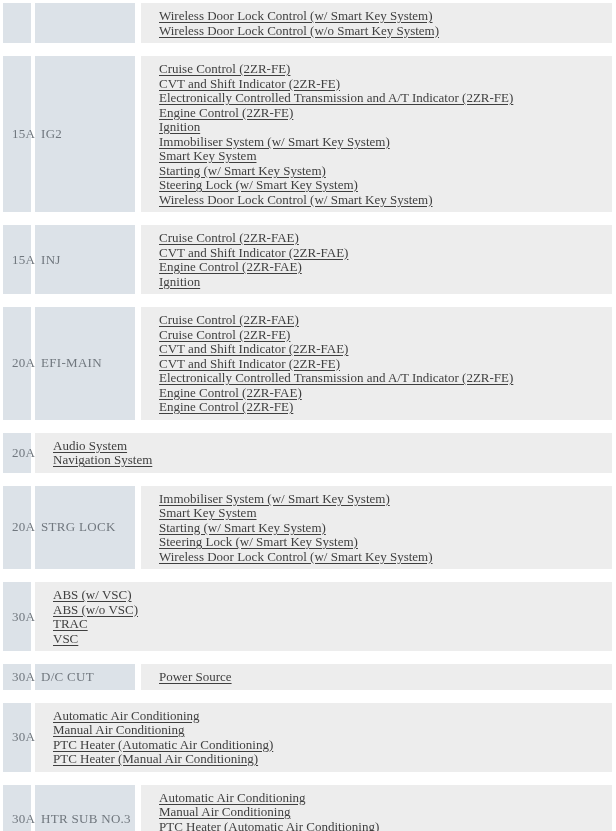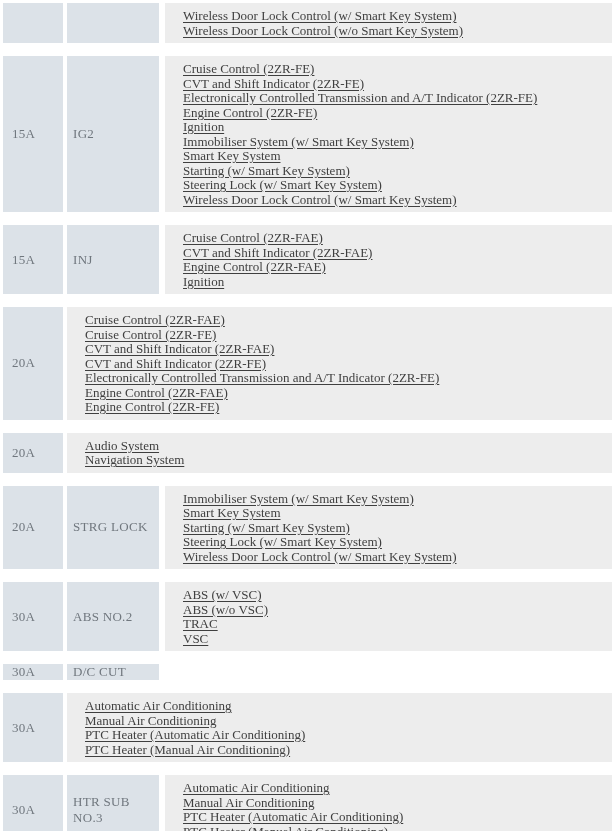--- a/index.html
+++ b/index.html
@@ -28,7 +28,7 @@
   }
   .cell { flex: none; }
   .amp-cell {
-    width: 60px;
+    width: 28px;
     background: var(--left-bg);
     margin-right: 4px;
     display: flex;

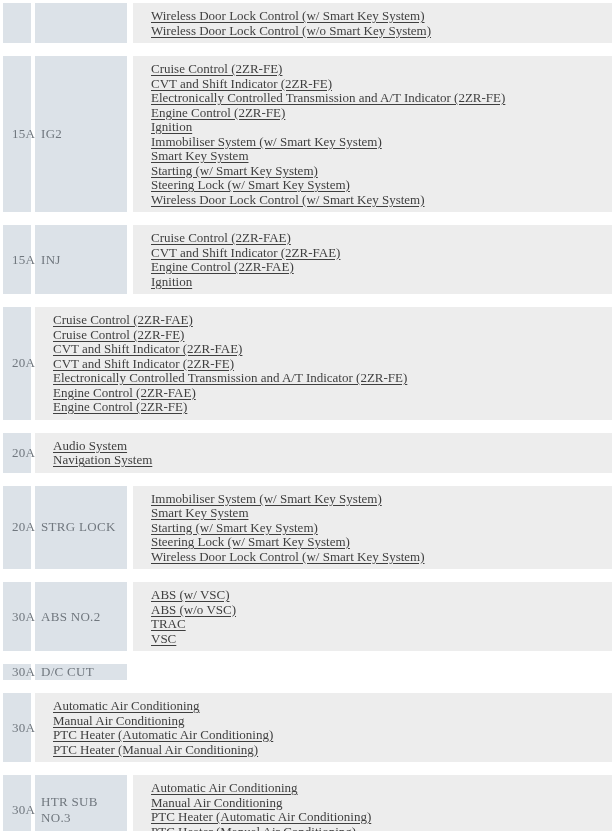--- a/index.html
+++ b/index.html
@@ -39,7 +39,7 @@
     letter-spacing: 0.3px;
   }
   .name-cell {
-    width: 92px;
+    width: 100px;
     background: var(--left-bg);
     margin-right: 6px;
     display: flex;

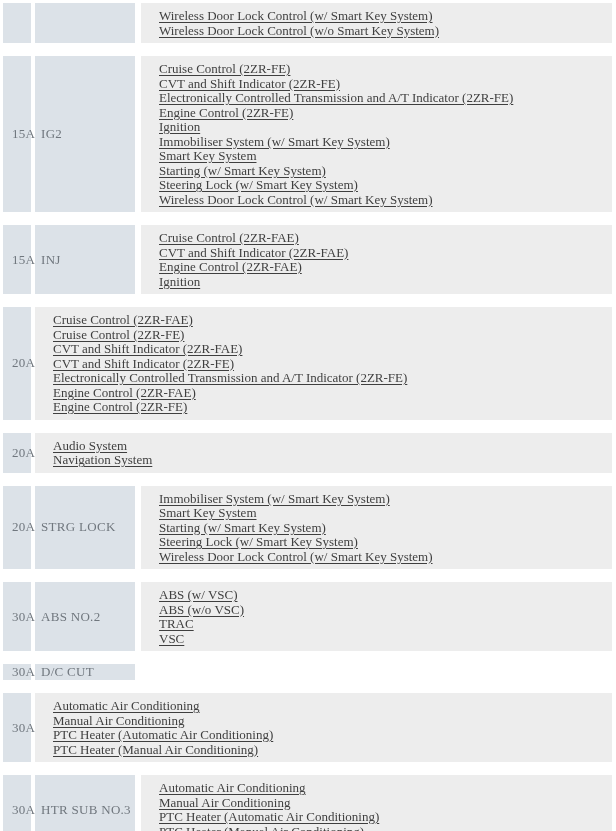--- a/index.html
+++ b/index.html
@@ -122,6 +122,9 @@
     <div class="cell amp-cell">
       <span>20A</span>
     </div>
+    <div class="cell name-cell">
+      <span>EFI-MAIN</span>
+    </div>
     <div class="cell systems-cell">
         <span class="system-link">Cruise Control (2ZR-FAE)</span>
         <span class="system-link">Cruise Control (2ZR-FE)</span>

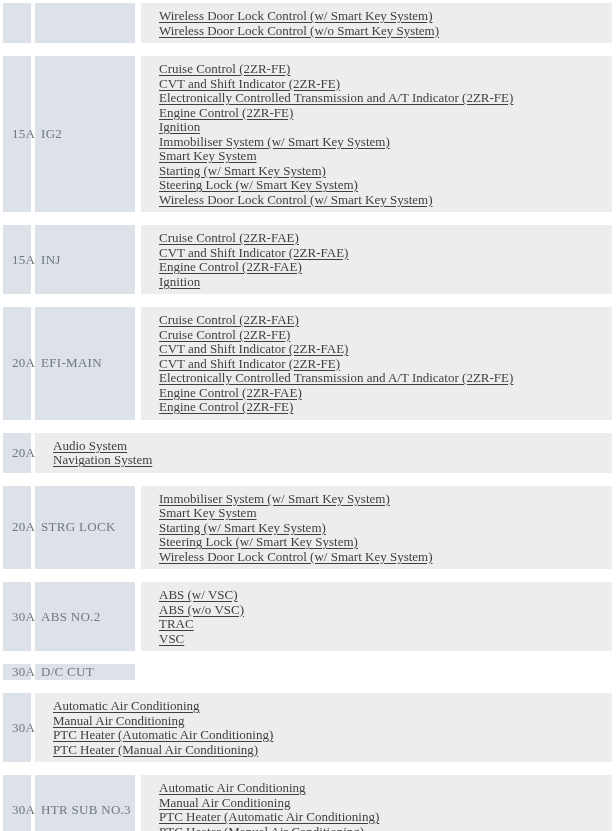--- a/index.html
+++ b/index.html
@@ -166,9 +166,6 @@
     <div class="cell amp-cell">
       <span>30A</span>
     </div>
-    <div class="cell name-cell">
-      <span>ABS NO.2</span>
-    </div>
     <div class="cell systems-cell">
         <span class="system-link">ABS (w/ VSC)</span>
         <span class="system-link">ABS (w/o VSC)</span>

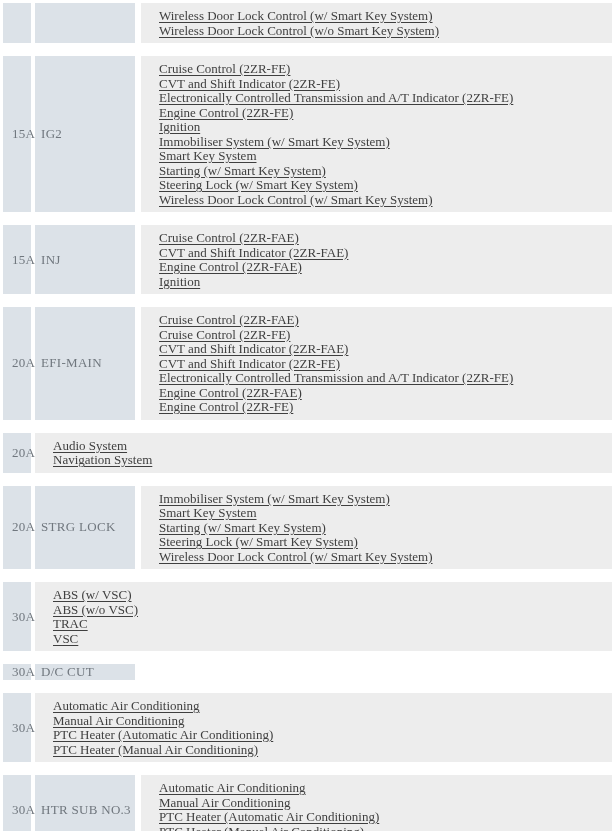--- a/index.html
+++ b/index.html
@@ -181,6 +181,9 @@
     <div class="cell name-cell">
       <span>D/C CUT</span>
     </div>
+    <div class="cell systems-cell">
+        <span class="system-link">Power Source</span>
+      </div>
   </div>
 
   <div class="fuse-row">

